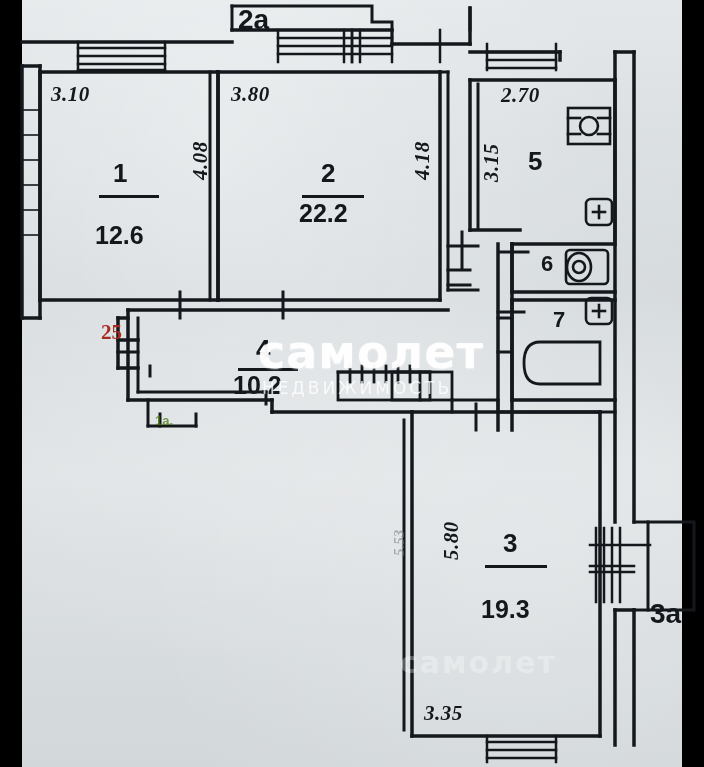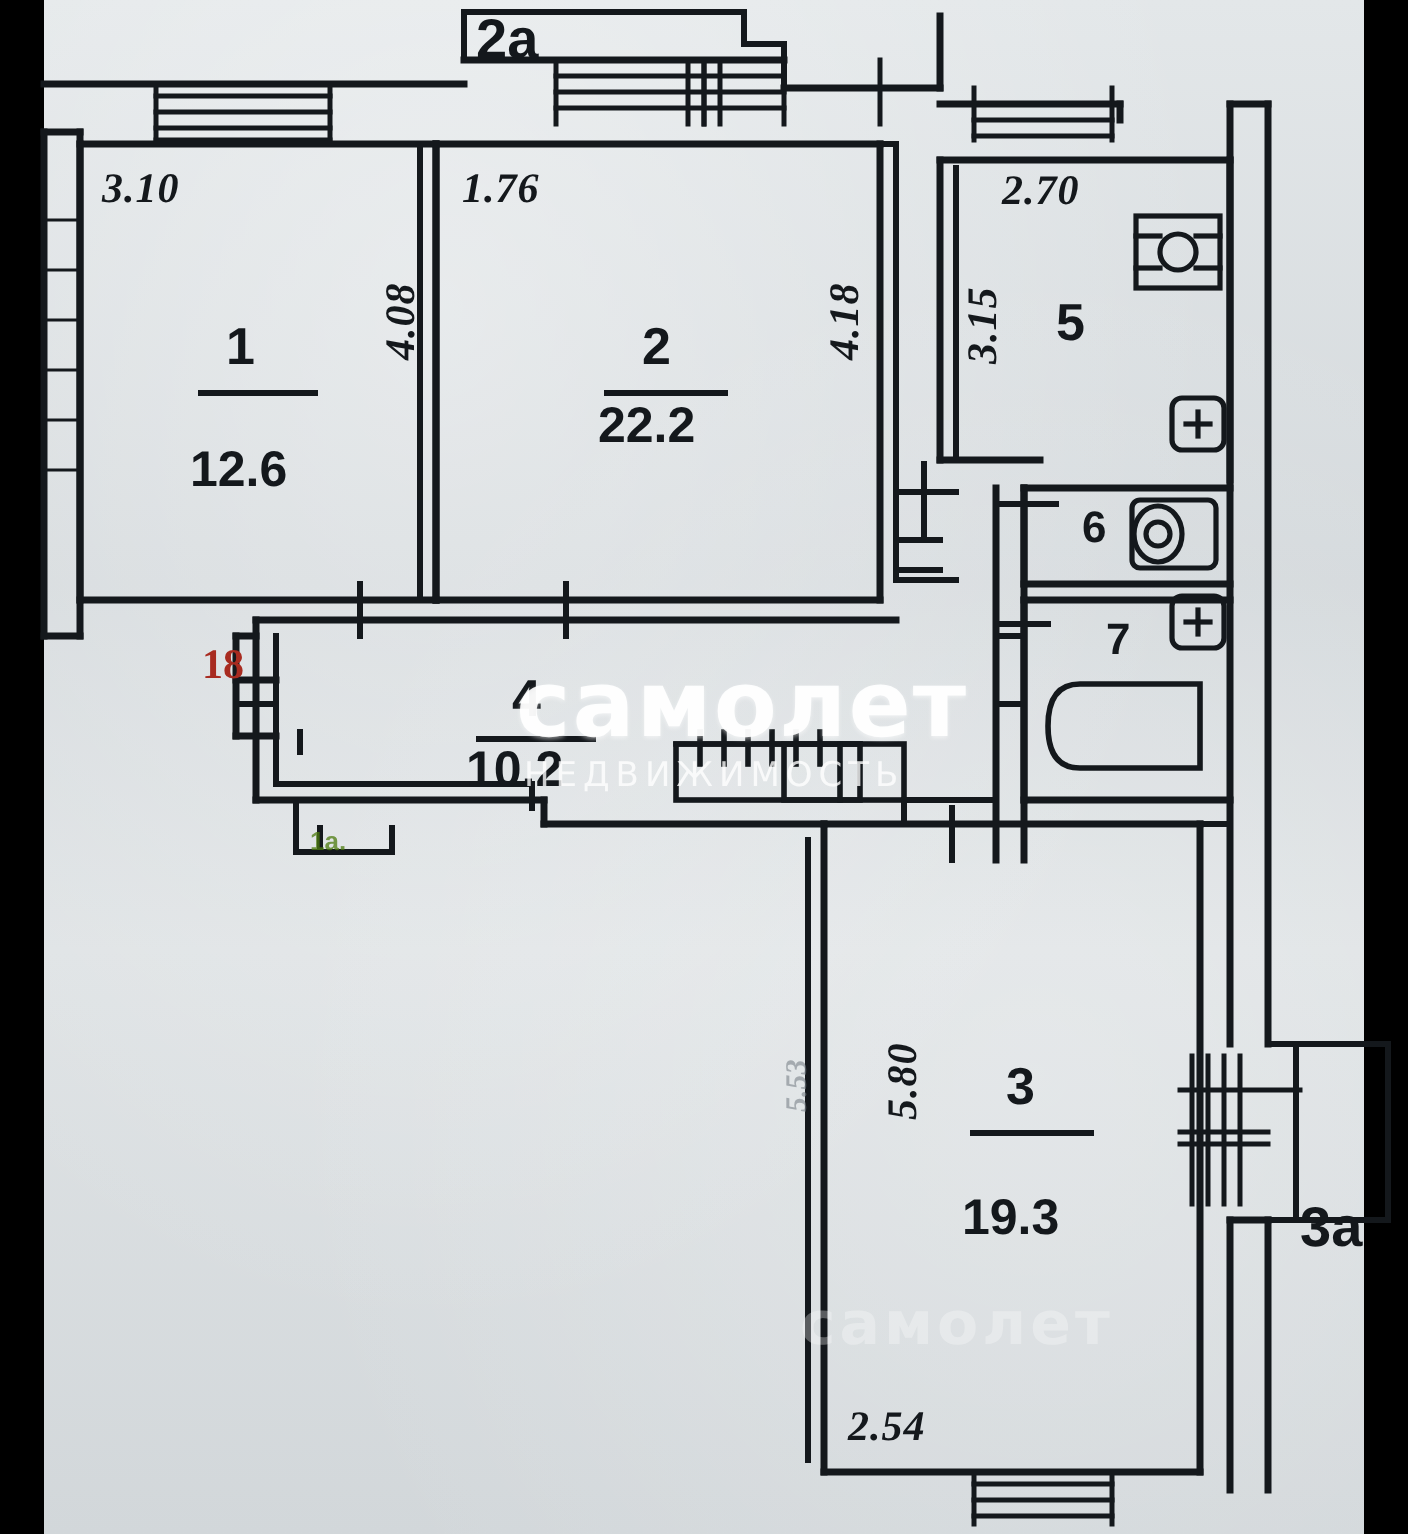--- a/index.html
+++ b/index.html
@@ -376,7 +376,7 @@
   <div class="arearule" style="left:99px;top:195px;width:60px;"></div>
   <div class="lbl roomarea" style="left:95px;top:201px;margin-top:22px;">12.6</div>
 
-  <div class="lbl dim" style="left:231px;top:84px;">1.76</div>
+  <div class="lbl dim" style="left:231px;top:84px;">3.80</div>
   <div class="lbl dim dim-v" style="left:412px;top:180px;">4.18</div>
   <div class="lbl roomnum" style="left:321px;top:160px;">2</div>
   <div class="arearule" style="left:302px;top:195px;width:62px;"></div>

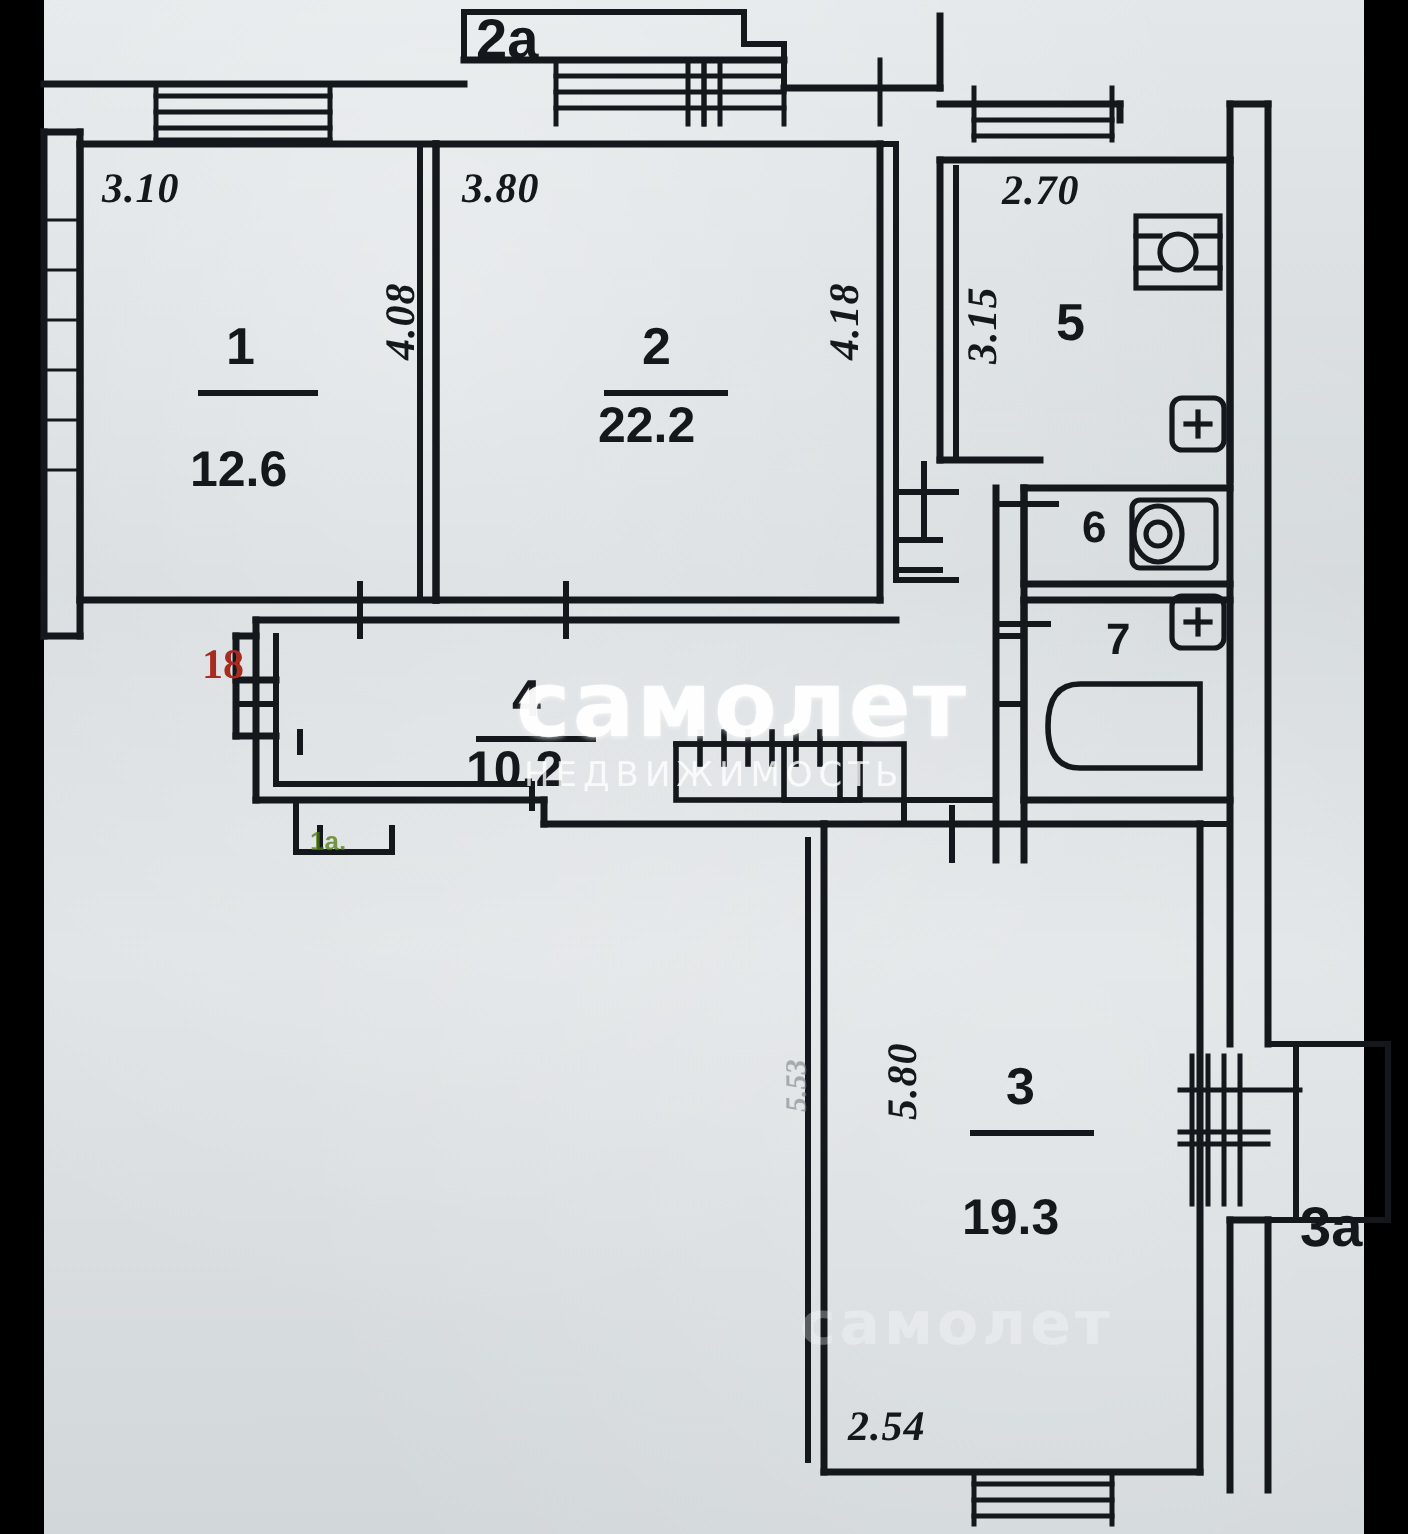--- a/index.html
+++ b/index.html
@@ -401,7 +401,7 @@
   <div class="lbl roomarea" style="left:481px;top:597px;">19.3</div>
   <div class="lbl dim" style="left:424px;top:703px;">2.54</div>
 
-  <div class="lbl red" style="left:101px;top:322px;">18</div>
+  <div class="lbl red" style="left:101px;top:322px;">25</div>
 
   <div class="lbl faint" style="left:155px;top:414px;">1а.</div>
 

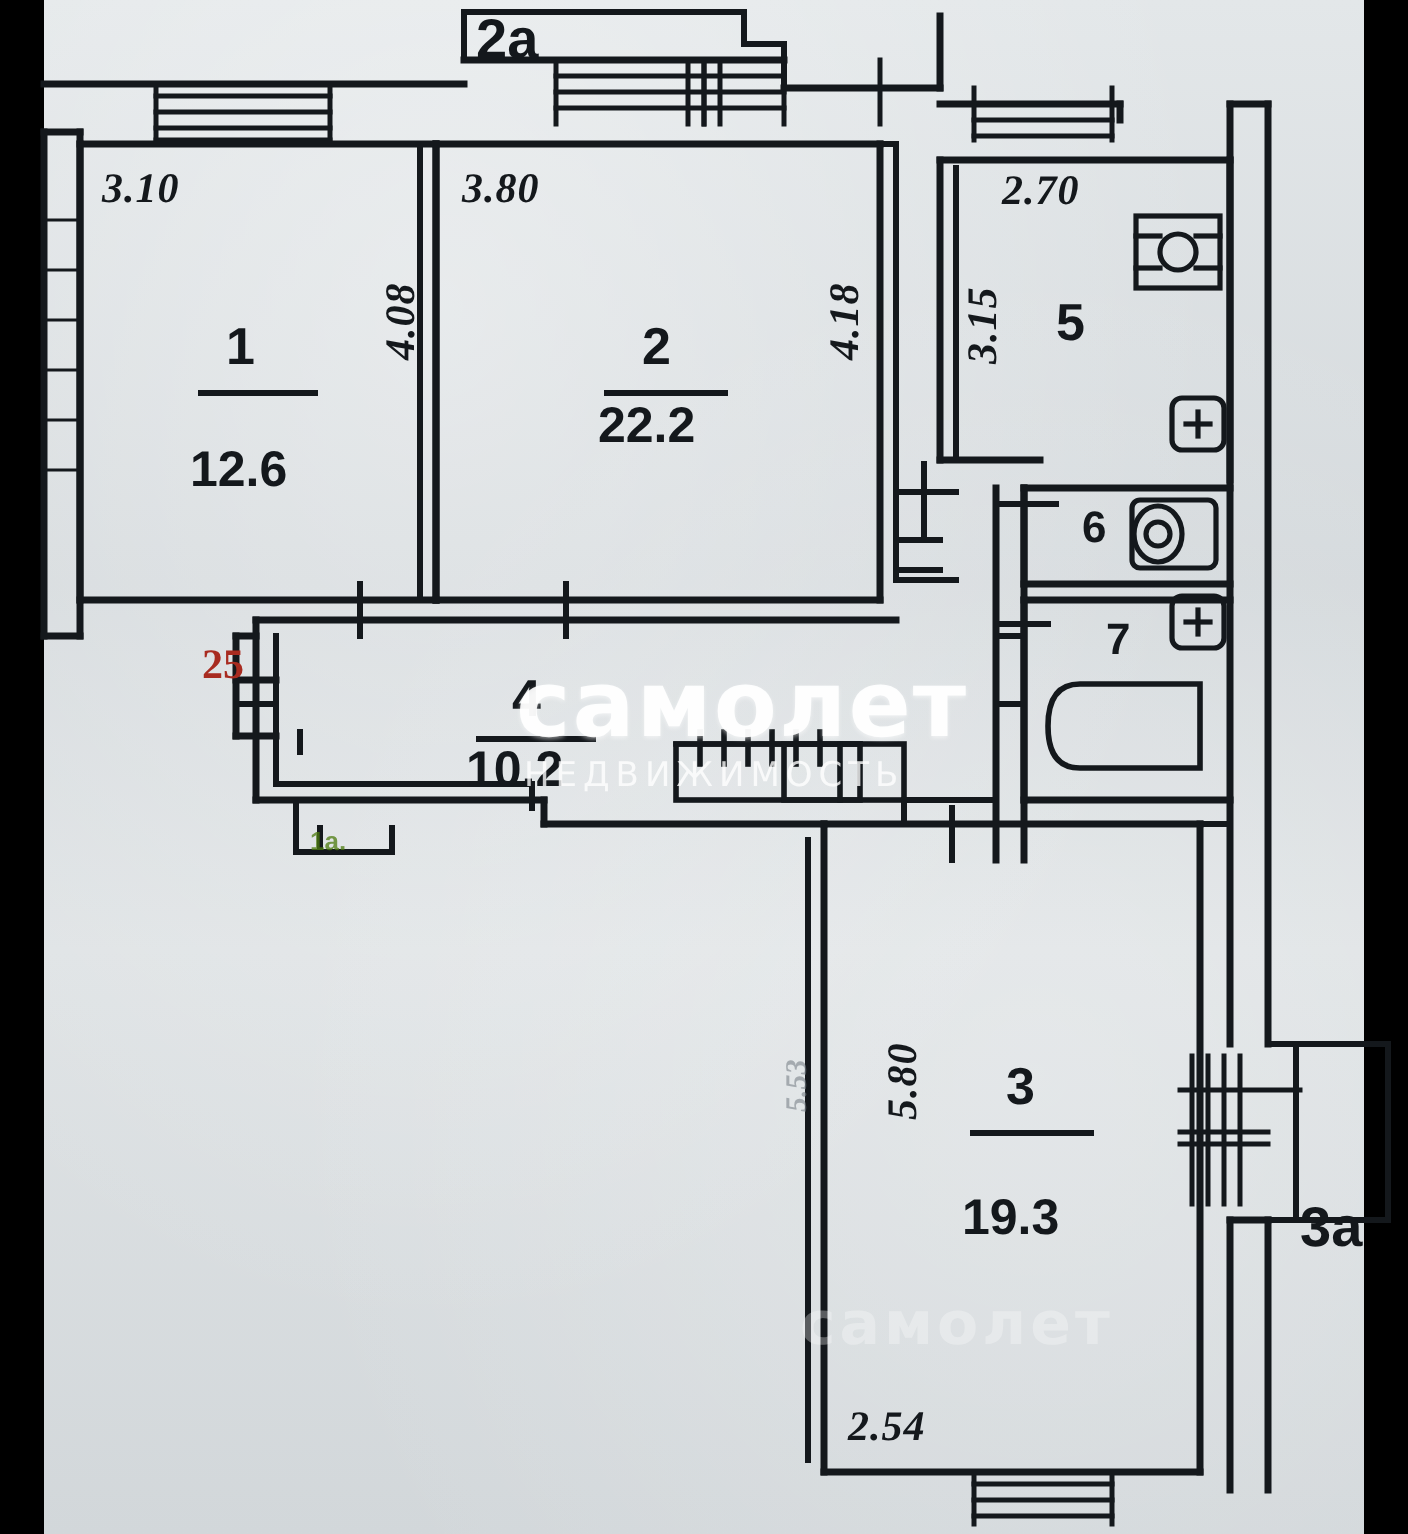--- a/index.html
+++ b/index.html
@@ -399,7 +399,7 @@
   <div class="lbl roomnum" style="left:503px;top:530px;">3</div>
   <div class="arearule" style="left:485px;top:565px;width:62px;"></div>
   <div class="lbl roomarea" style="left:481px;top:597px;">19.3</div>
-  <div class="lbl dim" style="left:424px;top:703px;">2.54</div>
+  <div class="lbl dim" style="left:424px;top:703px;">3.35</div>
 
   <div class="lbl red" style="left:101px;top:322px;">25</div>
 

